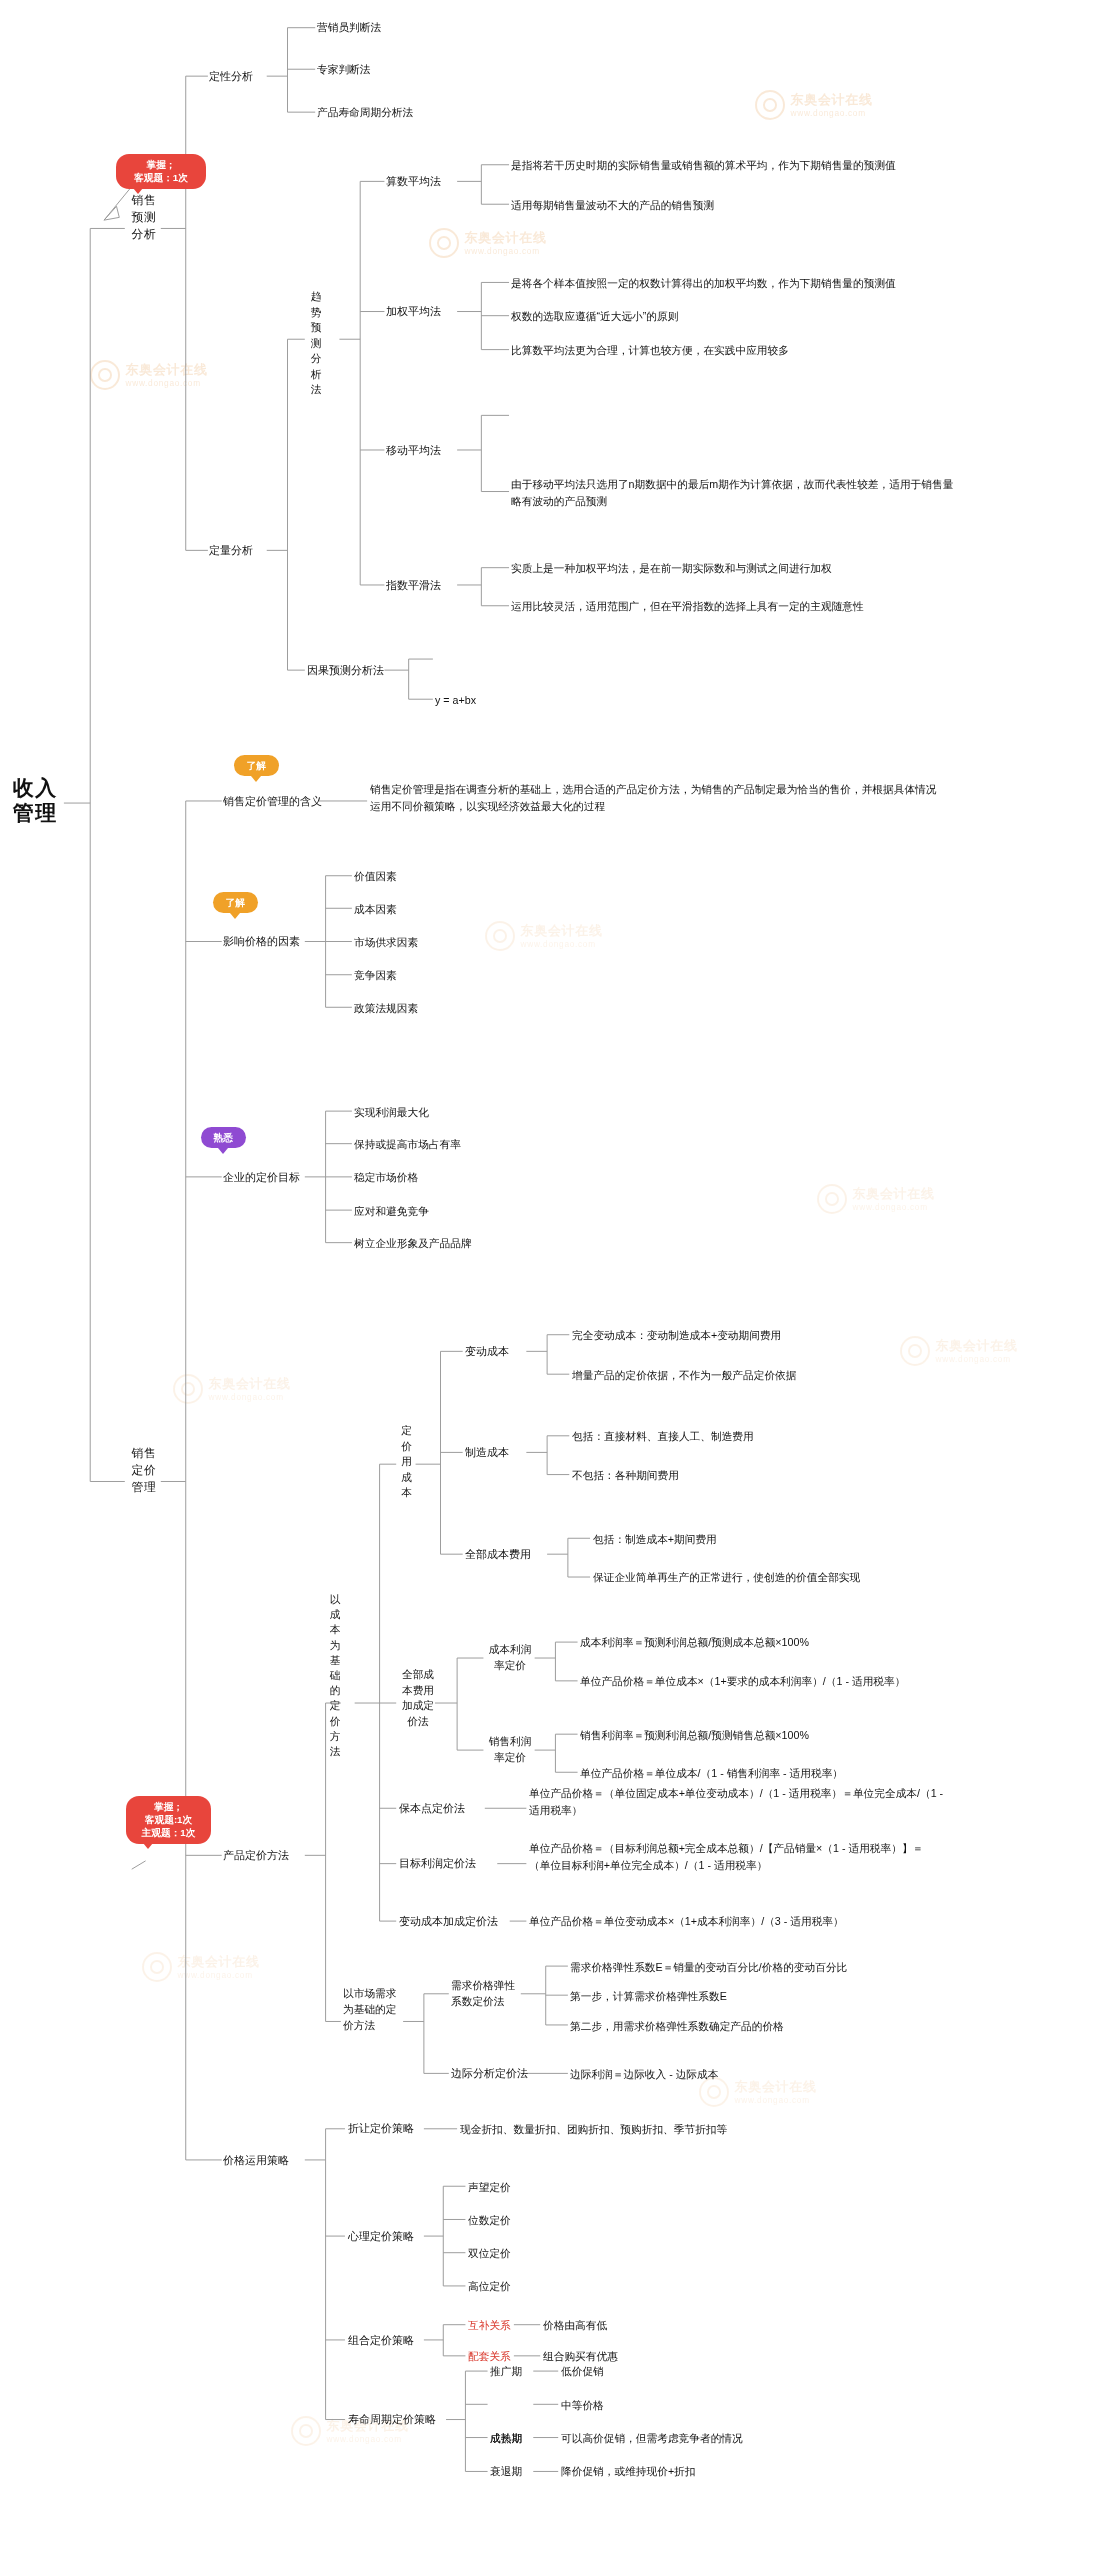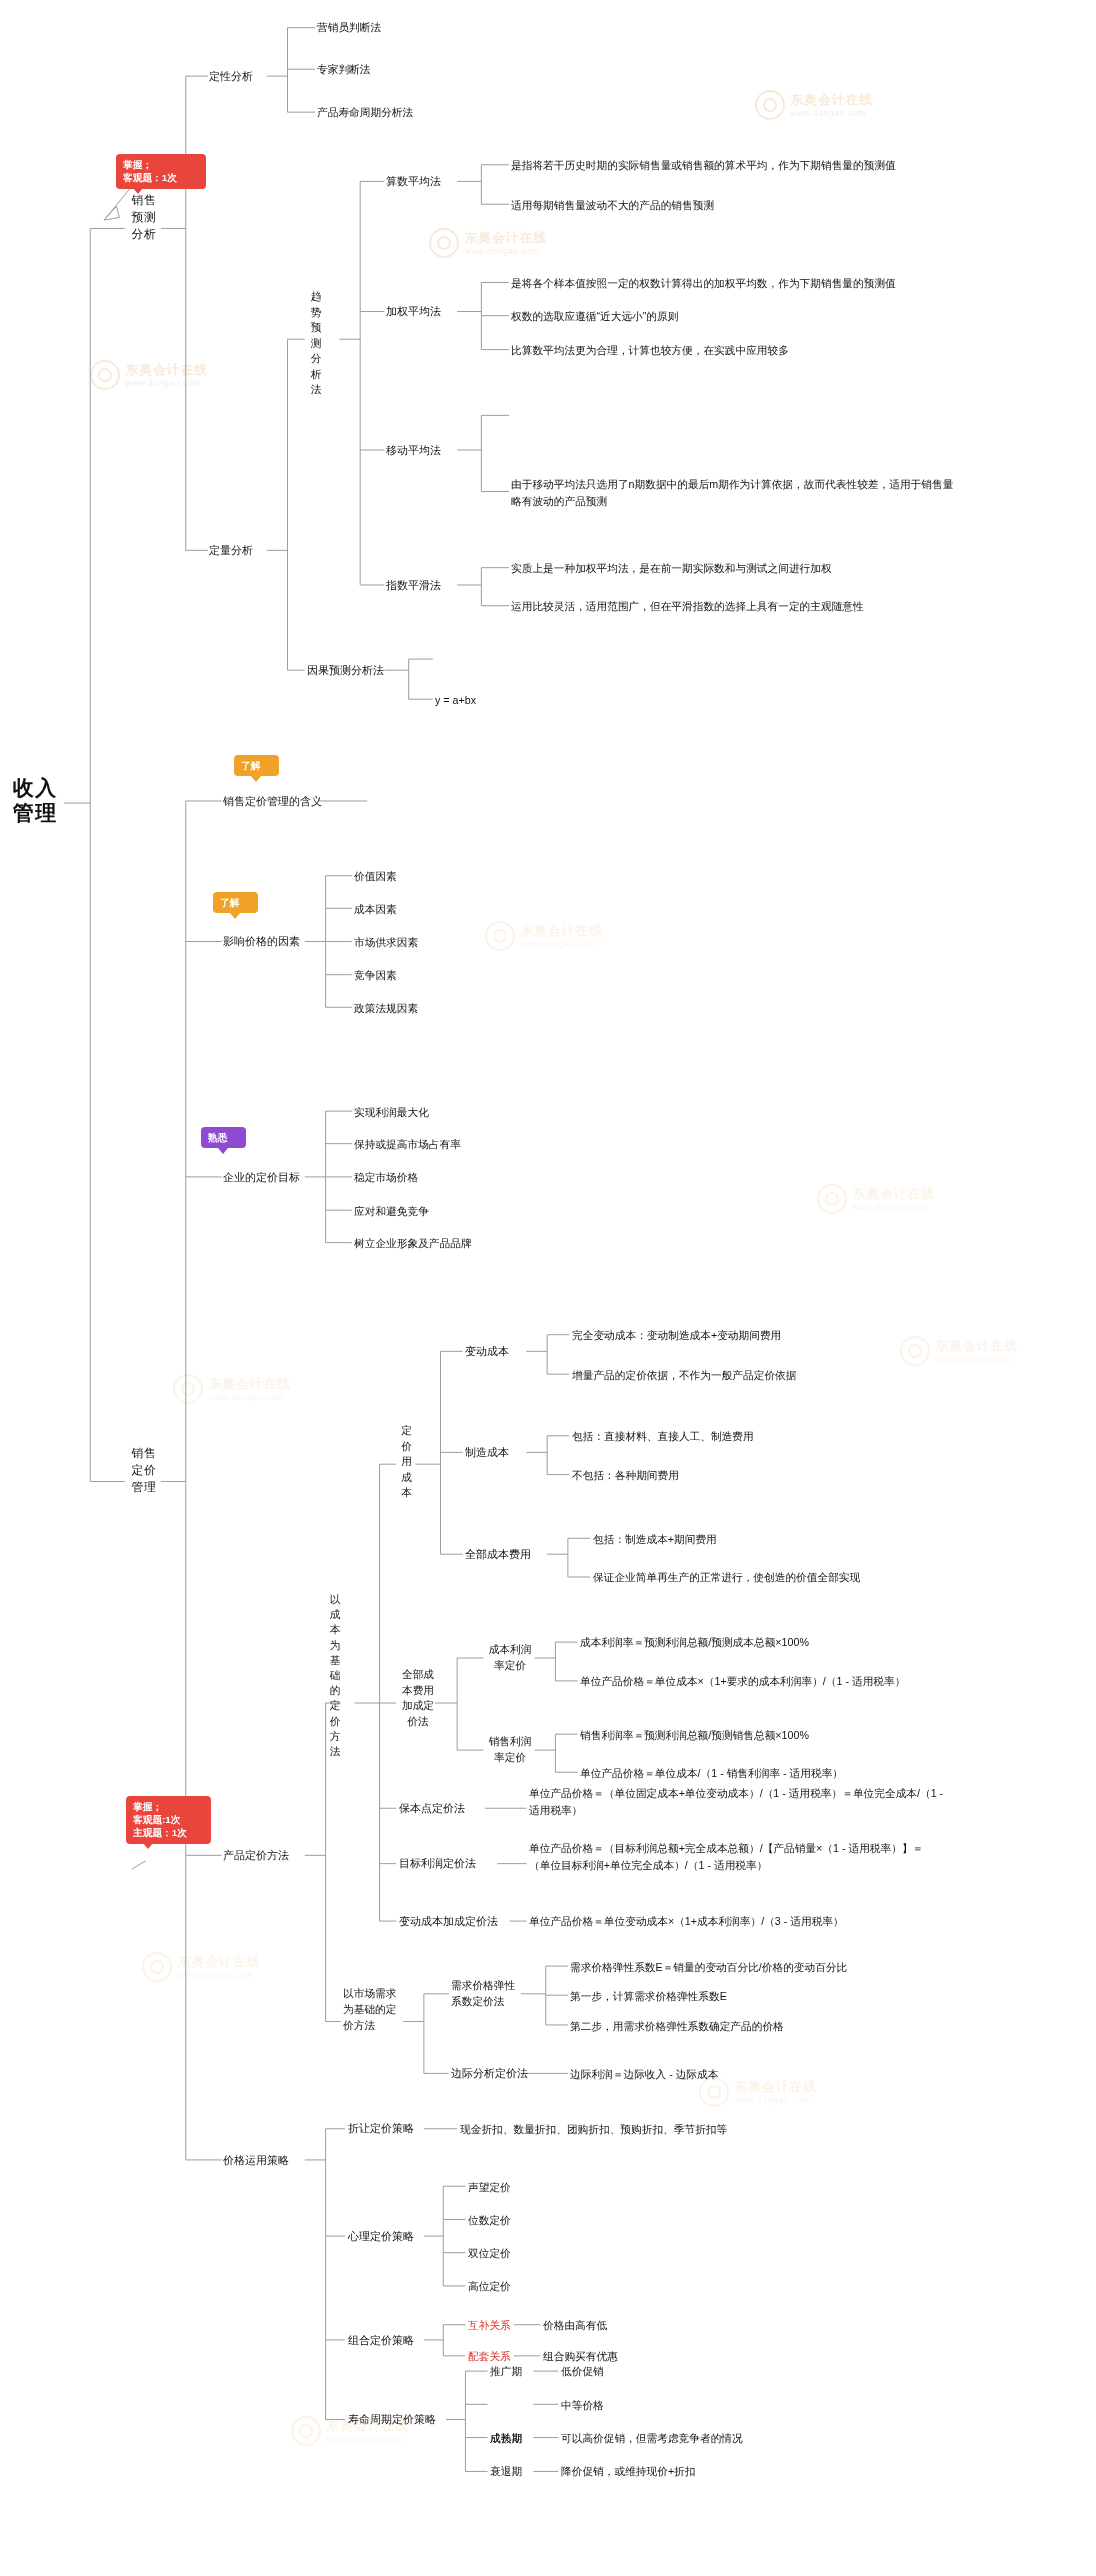--- a/index.html
+++ b/index.html
@@ -84,12 +84,13 @@
   
   .badge{
     position:absolute;
-    border-radius:4px;
+    border-radius:13px;
     color:#fff;
     font-size:9.7px;
     font-weight:bold;
     line-height:1.35;
     padding:4.2px 7px;
+    text-align:center;
     white-space:pre-line;
   }
   .badge:after{

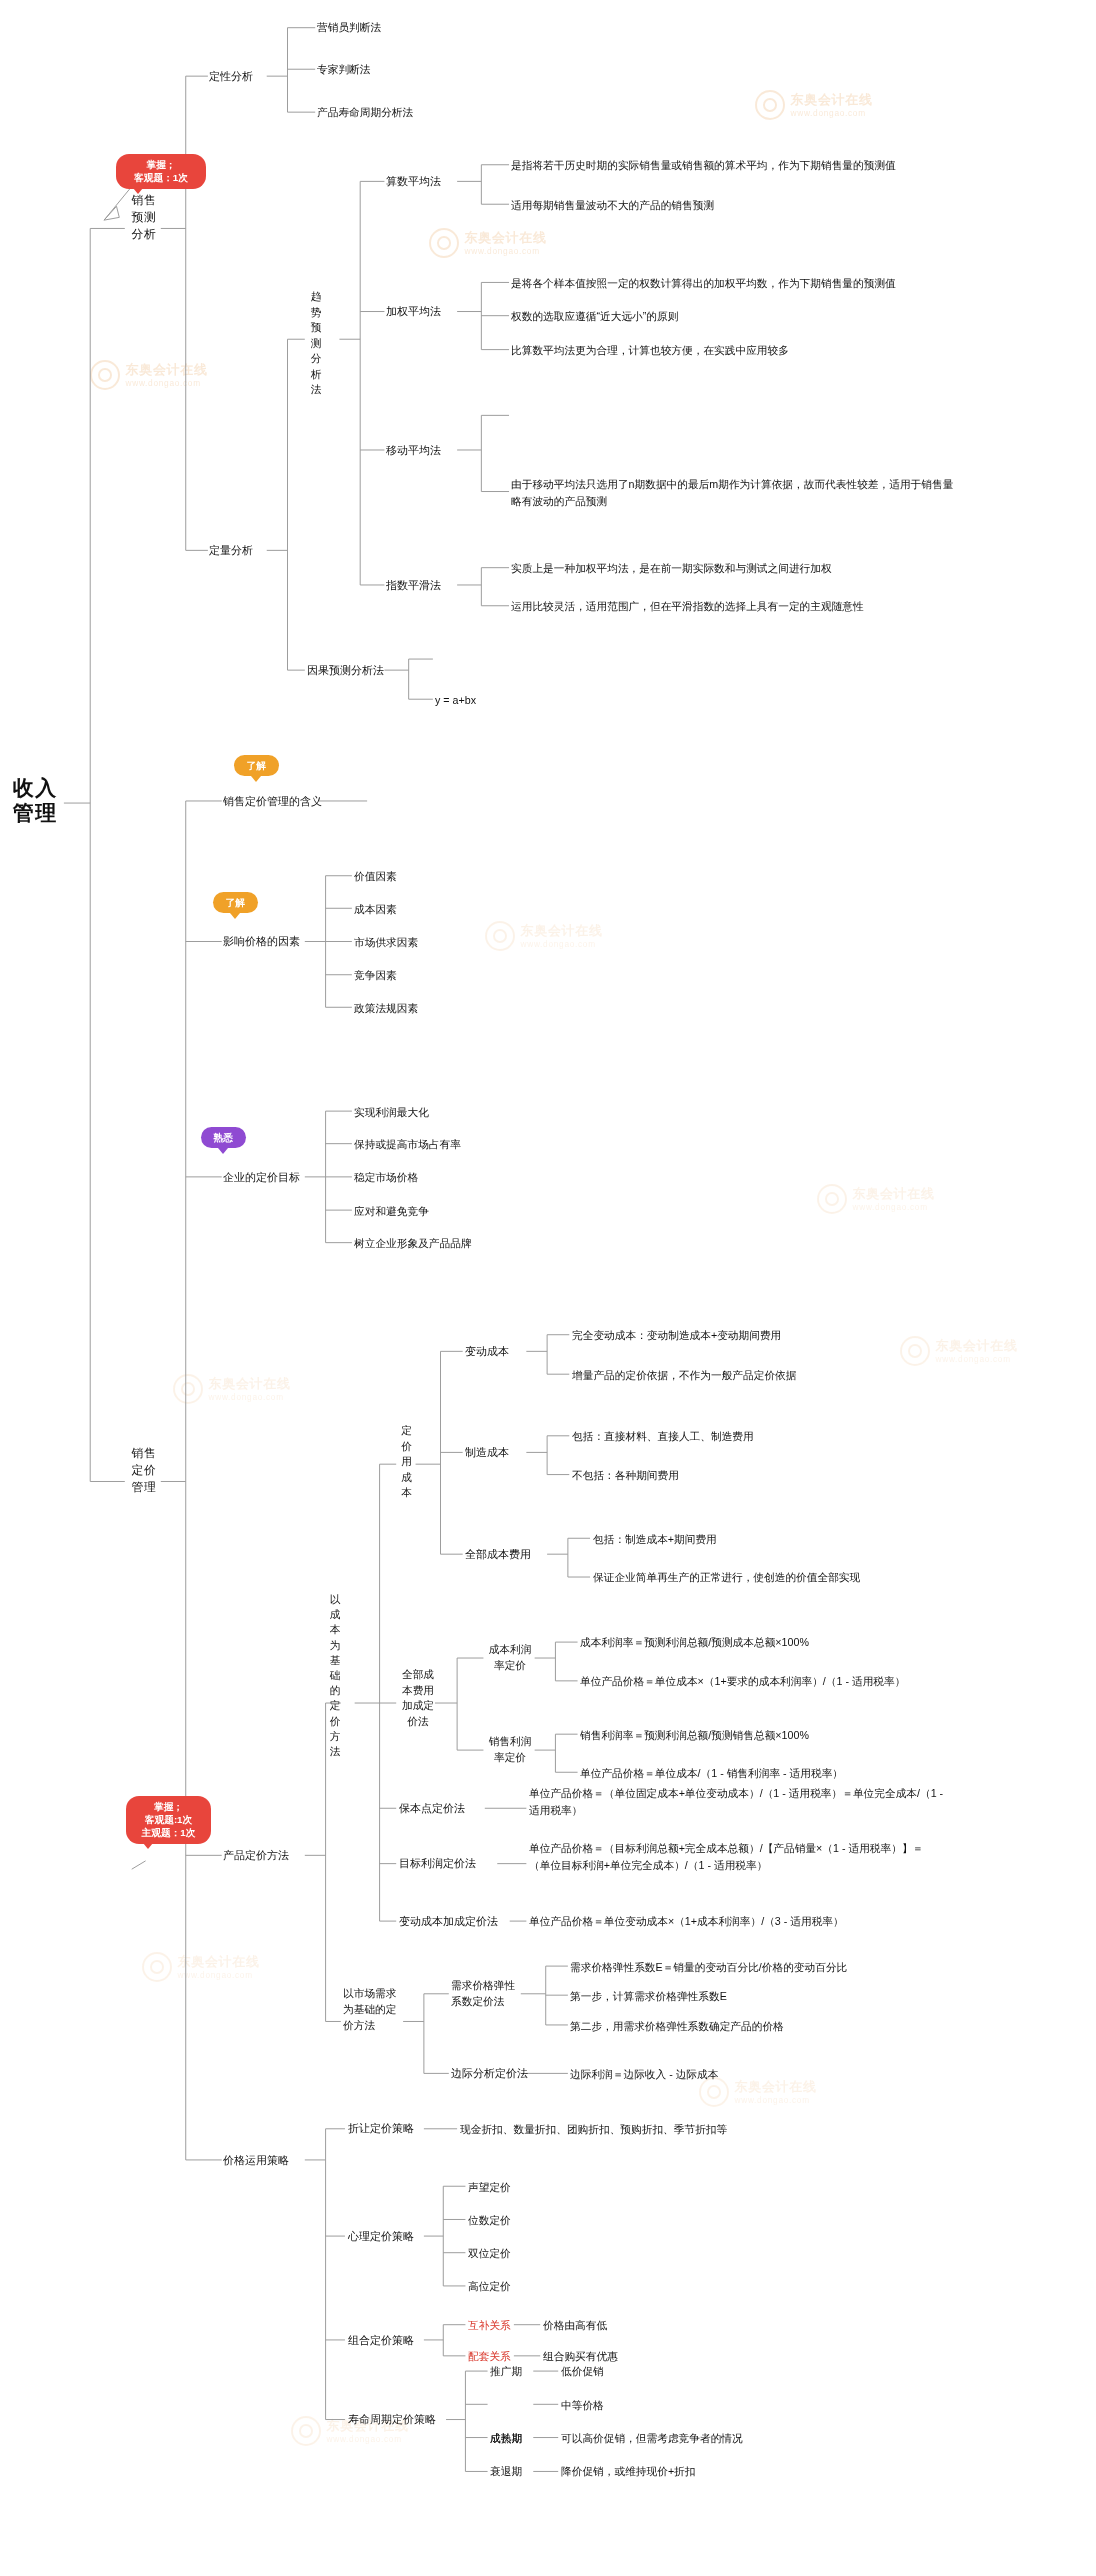--- a/index.html
+++ b/index.html
@@ -363,6 +363,7 @@
   <div class="node" style="left:435px;top:692px;">y = a+bx</div>
 
   <div class="node l3" style="left:223px;top:793px;">销售定价管理的含义</div>
+  <div class="node" style="left:370px;top:781px;width:575px;line-height:1.6;">销售定价管理是指在调查分析的基础上，选用合适的产品定价方法，为销售的产品制定最为恰当的售价，并根据具体情况运用不同价额策略，以实现经济效益最大化的过程</div>
 
   <div class="node l3" style="left:223px;top:933px;">影响价格的因素</div>
   <div class="node" style="left:354px;top:868px;">价值因素</div>

